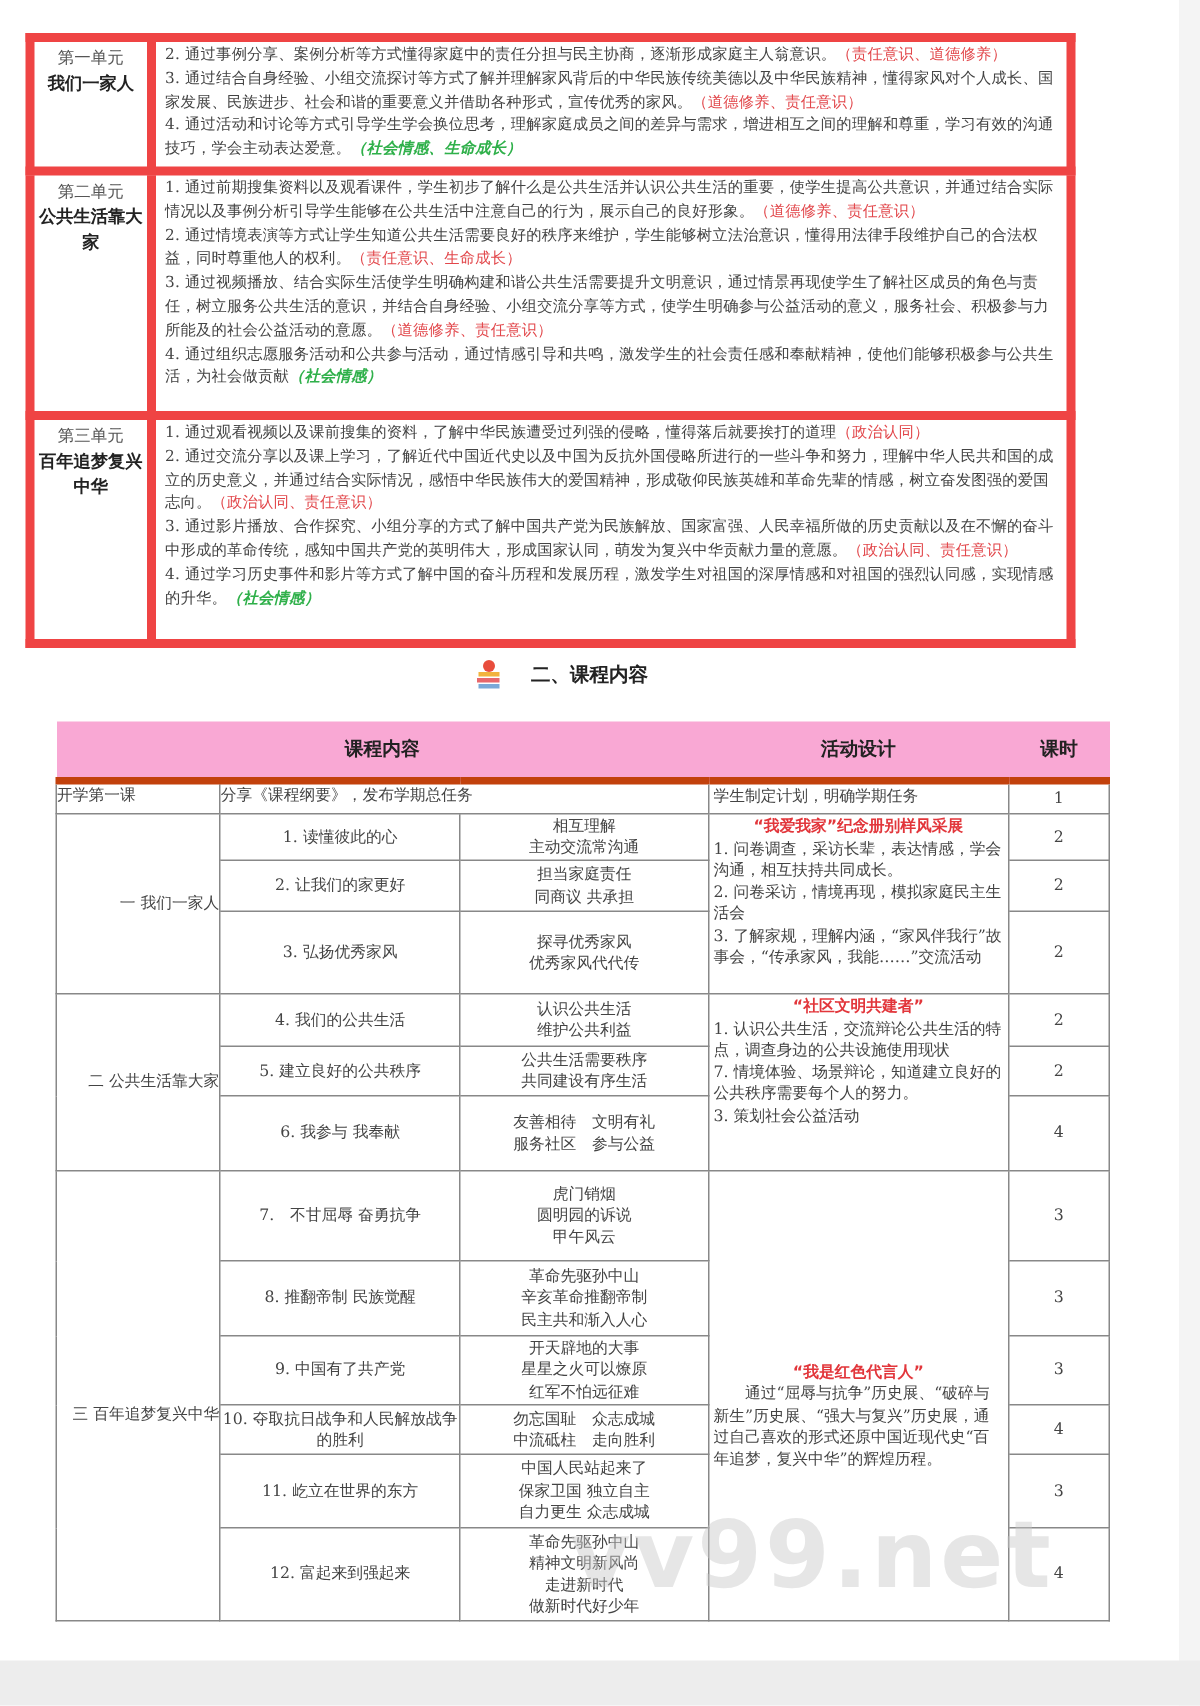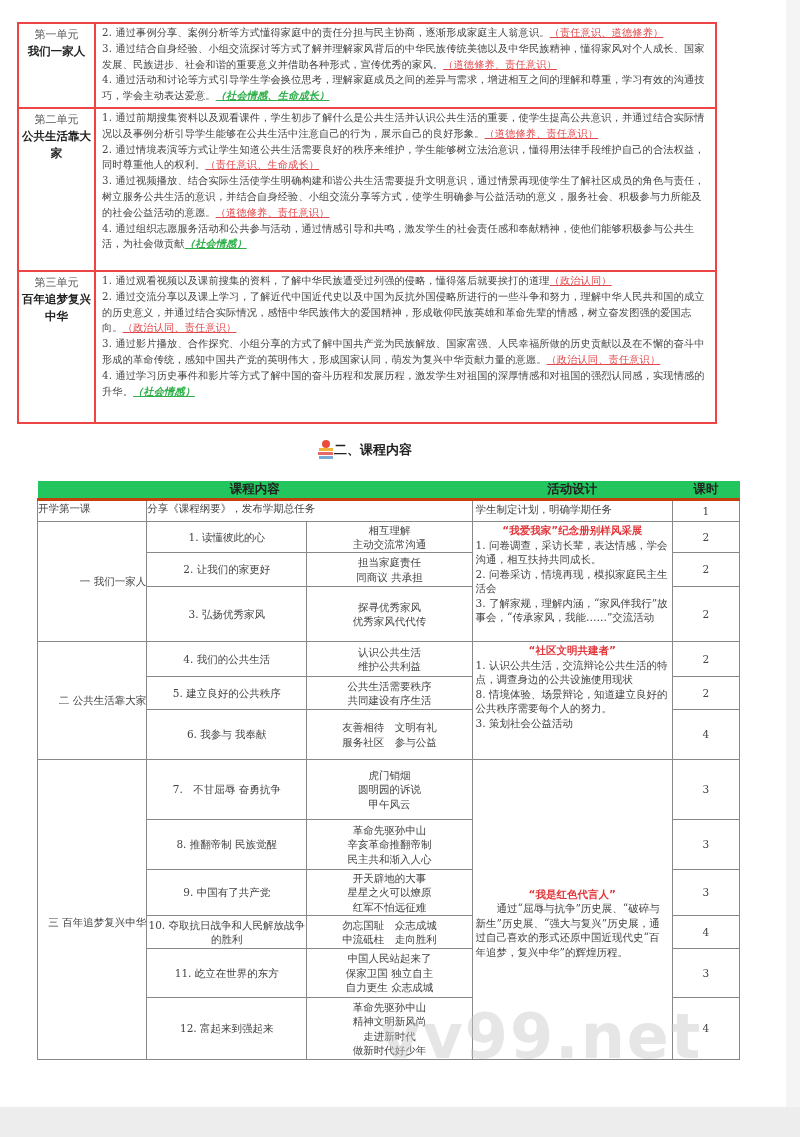--- a/index.html
+++ b/index.html
@@ -14,7 +14,7 @@
 
   
   #goals { position:absolute; left:17px; top:22px; width:700px; border-collapse:collapse; }
-  #goals td { border:2px solid #ef4444; vertical-align:top; font-size:10.2px; line-height:15.8px; }
+  #goals td { border:6px solid #ef4444; vertical-align:top; font-size:10.2px; line-height:15.8px; }
   #goals td.unit { width:73px; text-align:center; vertical-align:top; padding-top:2px; color:#555; font-size:11px; line-height:17px; }
   #goals td.unit b { color:#222; font-family:"DejaVu Sans","Liberation Sans",sans-serif; font-size:11.5px; display:block; }
   #goals td.content { padding:1px 6px 3px 6px; color:#444; letter-spacing:0.15px; }

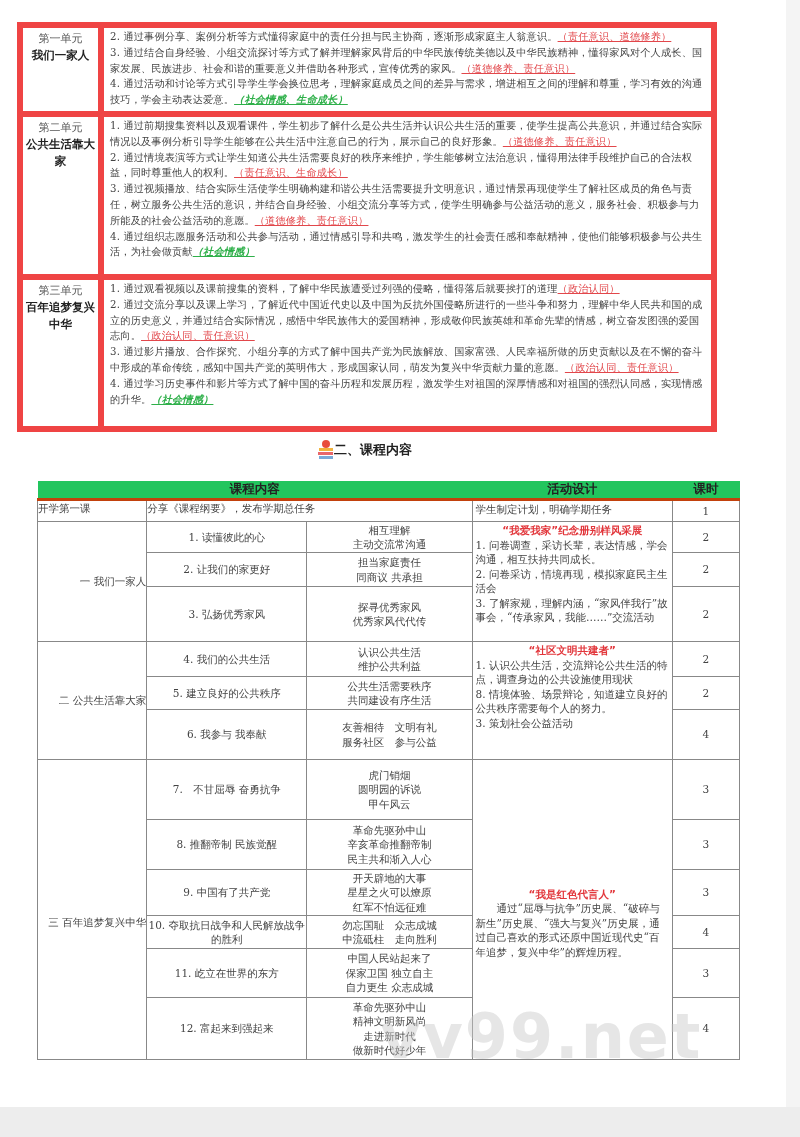--- a/index.html
+++ b/index.html
@@ -18,7 +18,7 @@
   #goals td.unit { width:73px; text-align:center; vertical-align:top; padding-top:2px; color:#555; font-size:11px; line-height:17px; }
   #goals td.unit b { color:#222; font-family:"DejaVu Sans","Liberation Sans",sans-serif; font-size:11.5px; display:block; }
   #goals td.content { padding:1px 6px 3px 6px; color:#444; letter-spacing:0.15px; }
-  .tag-red { color:#e2474b;text-decoration:underline; }
+  .tag-red { color:#e2474b; }
   .tag-green { color:#2fb04a; font-style:italic; font-weight:bold;text-decoration:underline; }
 
   

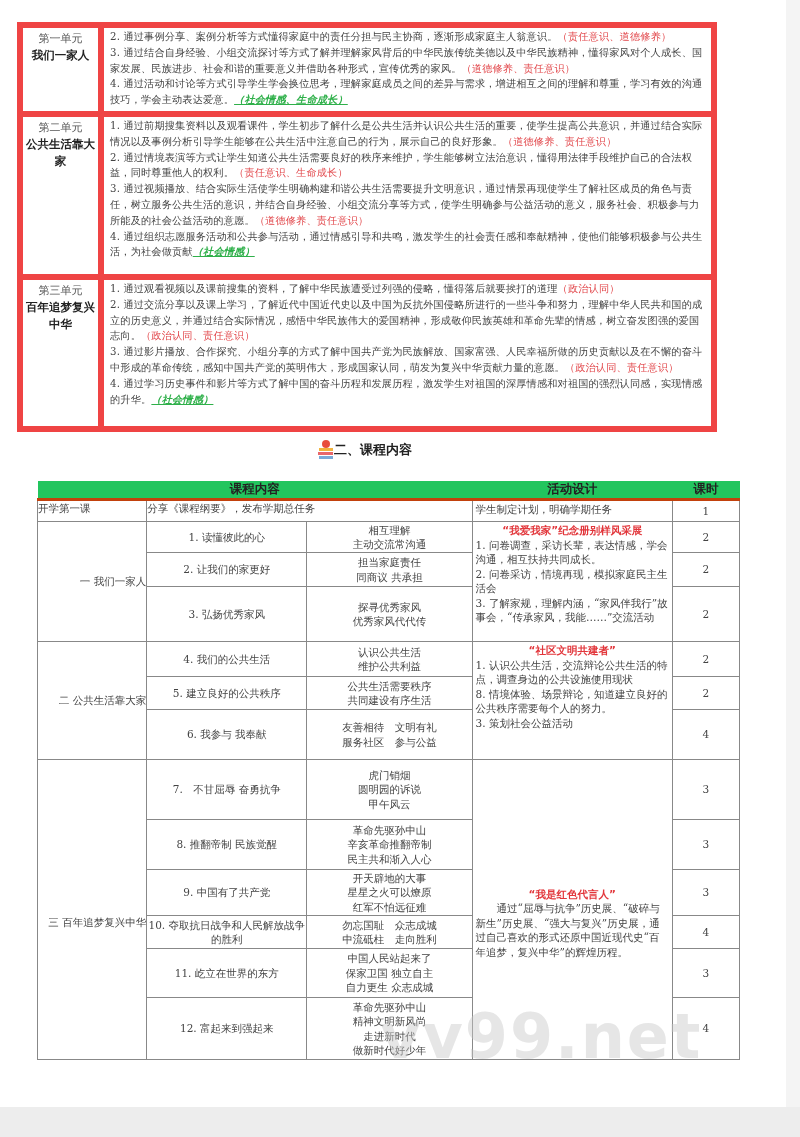--- a/index.html
+++ b/index.html
@@ -19,7 +19,7 @@
   #goals td.unit b { color:#222; font-family:"DejaVu Sans","Liberation Sans",sans-serif; font-size:11.5px; display:block; }
   #goals td.content { padding:1px 6px 3px 6px; color:#444; letter-spacing:0.15px; }
   .tag-red { color:#e2474b; }
-  .tag-green { color:#2fb04a; font-style:italic; font-weight:bold;text-decoration:underline; }
+  .tag-green { color:#2fb04a; font-style:italic; font-weight:bold; }
 
   
   #section-title { position:absolute; left:318px; top:440px; display:flex; align-items:center; gap:0;

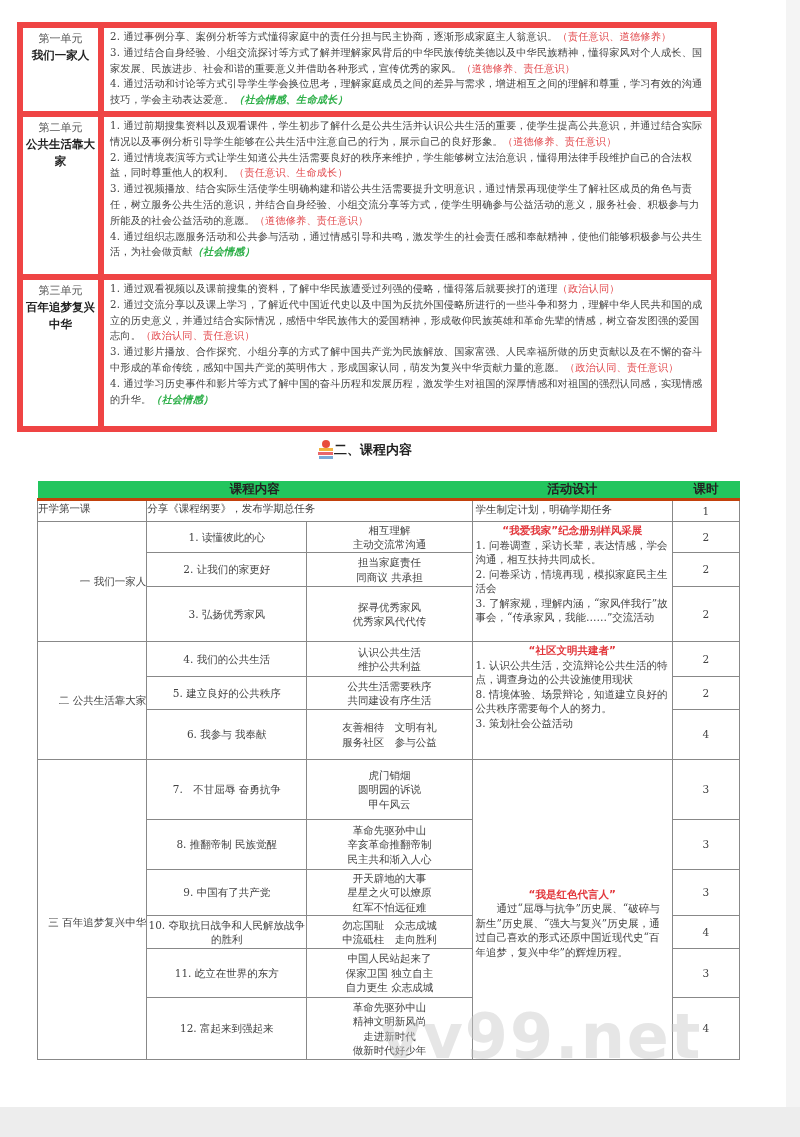--- a/index.html
+++ b/index.html
@@ -22,7 +22,7 @@
   .tag-green { color:#2fb04a; font-style:italic; font-weight:bold; }
 
   
-  #section-title { position:absolute; left:318px; top:440px; display:flex; align-items:center; gap:0;
+  #section-title { position:absolute; left:318px; top:440px; display:flex; align-items:center; gap:20px;
     font-family:"DejaVu Sans","Liberation Sans",sans-serif; font-weight:bold; font-size:13px; color:#222; }
   .books-icon { width:16px; height:20px; position:relative; }
   .books-icon .ball { position:absolute; left:4px; top:0; width:8px; height:8px; border-radius:50%; background:#e84d3c; }

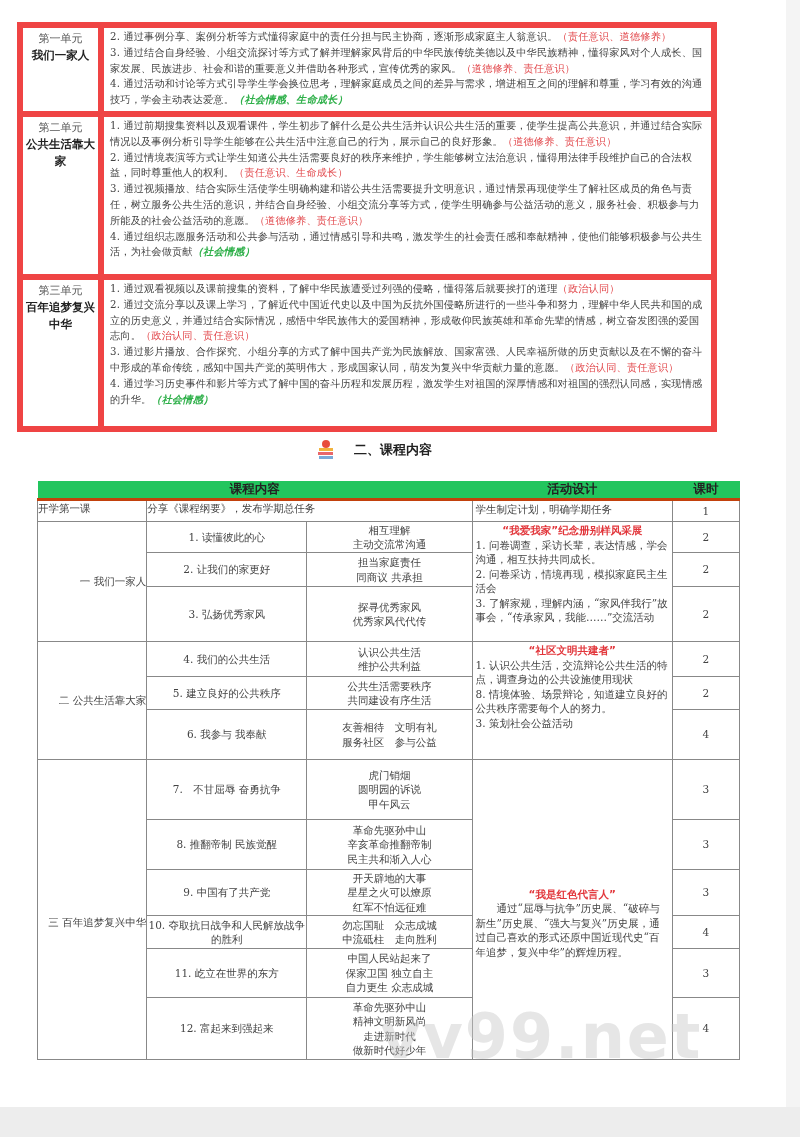--- a/index.html
+++ b/index.html
@@ -32,8 +32,8 @@
 
   
   #course { position:absolute; left:37px; top:481px; width:703px; border-collapse:collapse; table-layout:fixed; }
-  #course th { background:#22c55e; color:#222; font-family:"DejaVu Sans","Liberation Sans",sans-serif; font-weight:bold;
-    font-size:12.5px; height:15px; padding:0; border-bottom:3px solid #c2410c; }
+  #course th { background:#f9a8d4; color:#222; font-family:"DejaVu Sans","Liberation Sans",sans-serif; font-weight:bold;
+    font-size:12.5px; height:15px; padding:10px; border-bottom:5px solid #c2410c; }
   #course td { border:1px solid #888; font-size:10.5px; line-height:14.5px; color:#444; padding:0; }
   #course td.c-unit { text-align:right; vertical-align:middle; }
   #course td.c-lesson { text-align:center; vertical-align:middle; }

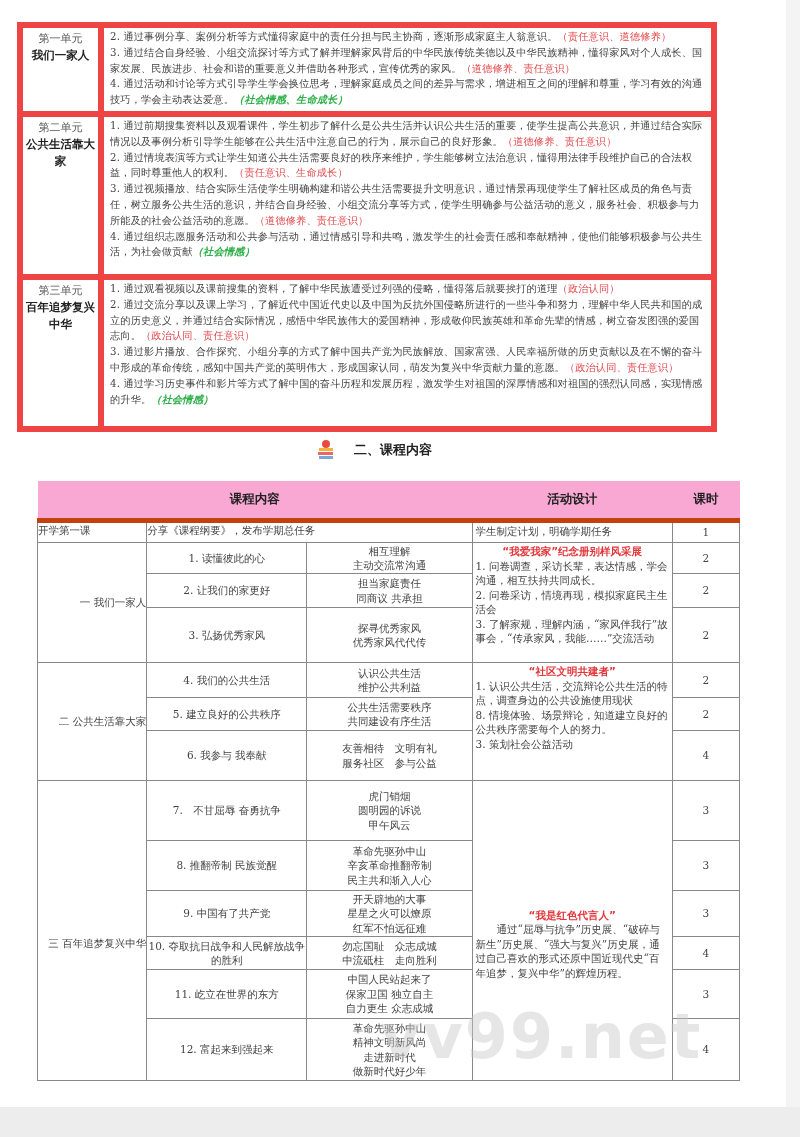--- a/index.html
+++ b/index.html
@@ -157,7 +157,7 @@
         <td class="c-act" rowspan="3">
           <div class="act-title">“社区文明共建者”</div>
           <div>1. 认识公共生活，交流辩论公共生活的特点，调查身边的公共设施使用现状</div>
-          <div>8. 情境体验、场景辩论，知道建立良好的公共秩序需要每个人的努力。</div>
+          <div>7. 情境体验、场景辩论，知道建立良好的公共秩序需要每个人的努力。</div>
           <div>3. 策划社会公益活动</div>
         </td>
         <td class="c-hours">2</td>

